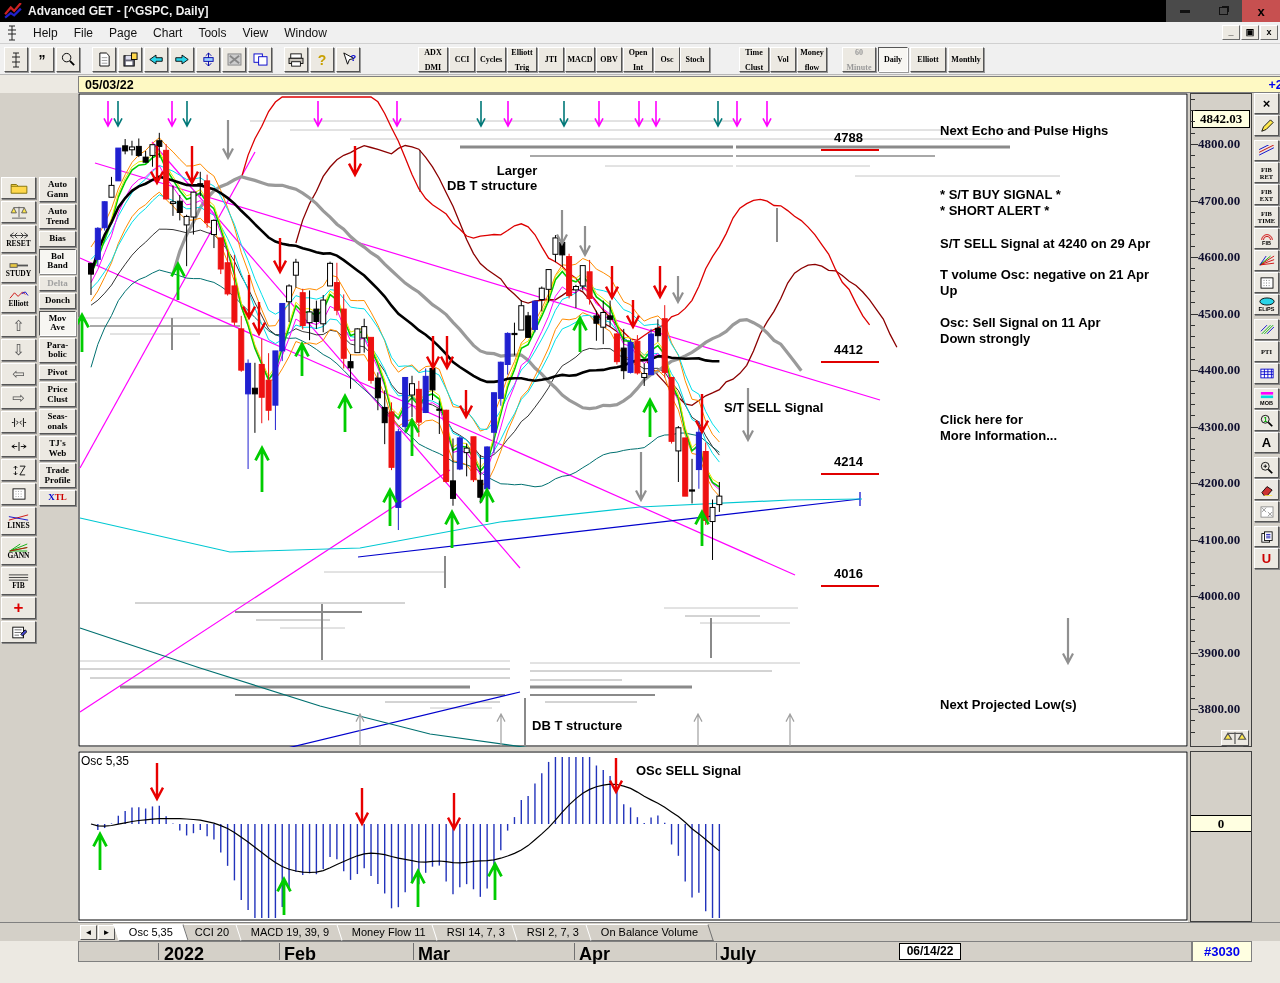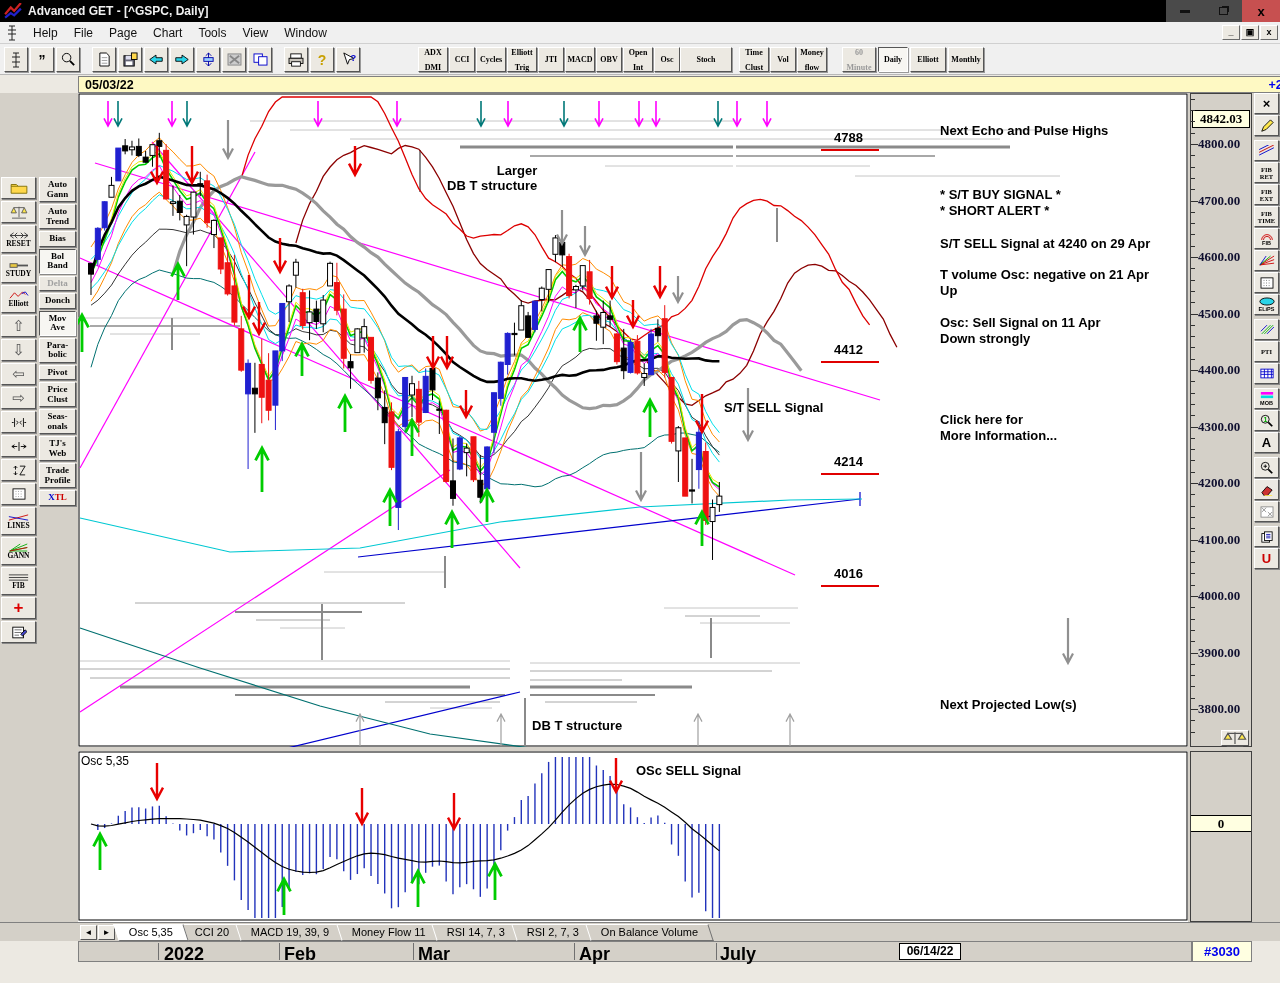--- a/index.html
+++ b/index.html
@@ -226,7 +226,7 @@
 Int</div>
       <div class="tbtn tb-ind" style="left: 654px; width: 26px;">Osc</div>
       <div class="tbtn tb-ind" style="left: 681px; width: 26px;">RSI</div>
-      <div class="tbtn tb-ind" style="left: 680px; width: 52px;">Stoch</div>
+      <div class="tbtn tb-ind" style="left: 680px; width: 30px;">Stoch</div>
       <div class="tbtn tb-ind" style="left: 739px; width: 30px;">Time
 Clust</div>
       <div class="tbtn tb-ind" style="left: 770px; width: 26px;">Vol</div>

